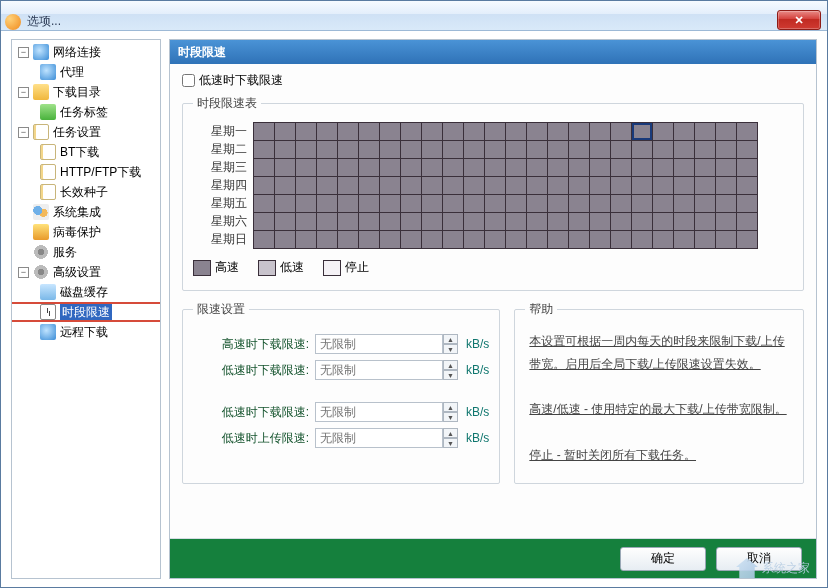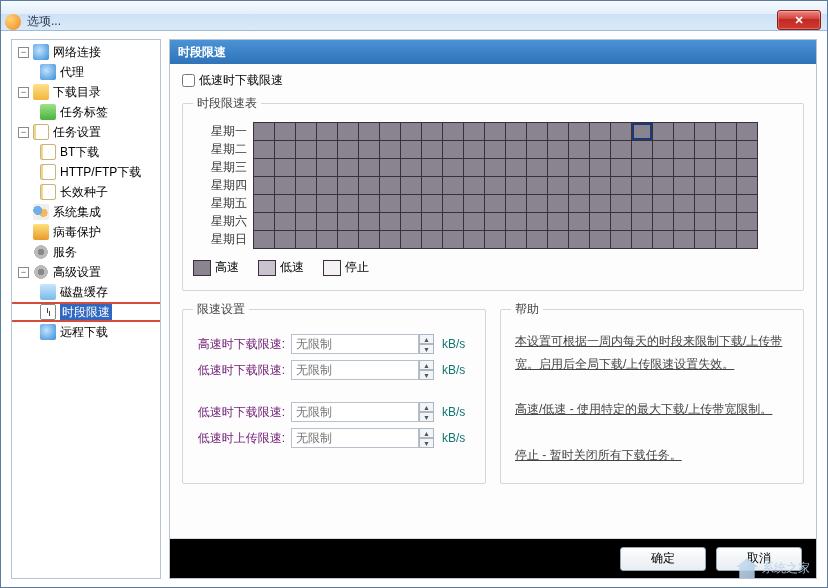--- a/index.html
+++ b/index.html
@@ -71,7 +71,7 @@
 .lower { display:flex; gap:14px; }
 .lower fieldset { flex:1; }
 .limit-row { display:flex; align-items:center; gap:6px; margin: 6px 0; }
-.limit-row label { width: 92px; text-align:right; color:#701a75; }
+.limit-row label { width: 92px; text-align:right; color:#14532d;margin-left:24px; }
 .spin { display:flex; align-items:center; }
 .spin input { width: 128px; height:20px; border:1px solid #b8c1cb; padding:0 4px; color:#888; background:#fff; }
 .spin .btns { display:flex; flex-direction:column; }

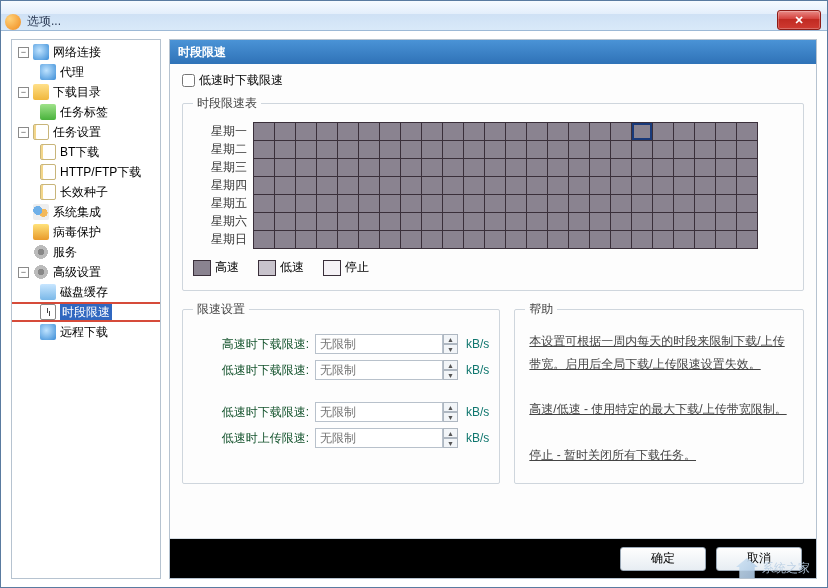--- a/index.html
+++ b/index.html
@@ -80,7 +80,7 @@
 
 .help-body { color:#444; line-height:1.9; padding: 2px 4px; text-decoration: underline; }
 
-.footer { height: 40px; border-top: 1px solid #d6dde4; background:#000000; display:flex; align-items:center; justify-content:flex-end; gap:10px; padding: 0 14px; position:relative; }
+.footer { height: 40px; border-top: 1px solid #d6dde4; background:#15803d; display:flex; align-items:center; justify-content:flex-end; gap:10px; padding: 0 14px; position:relative; }
 .btn { width: 86px; height:24px; border:1px solid #9aa8b6; background:linear-gradient(to bottom,#fefefe,#e7edf3); border-radius:3px; cursor:pointer; }
 
 .watermark { position:absolute; right:6px; bottom:0; color:#b9cfe4; font-size:13px; opacity:.9; pointer-events:none; display:flex; align-items:center; gap:4px; }

